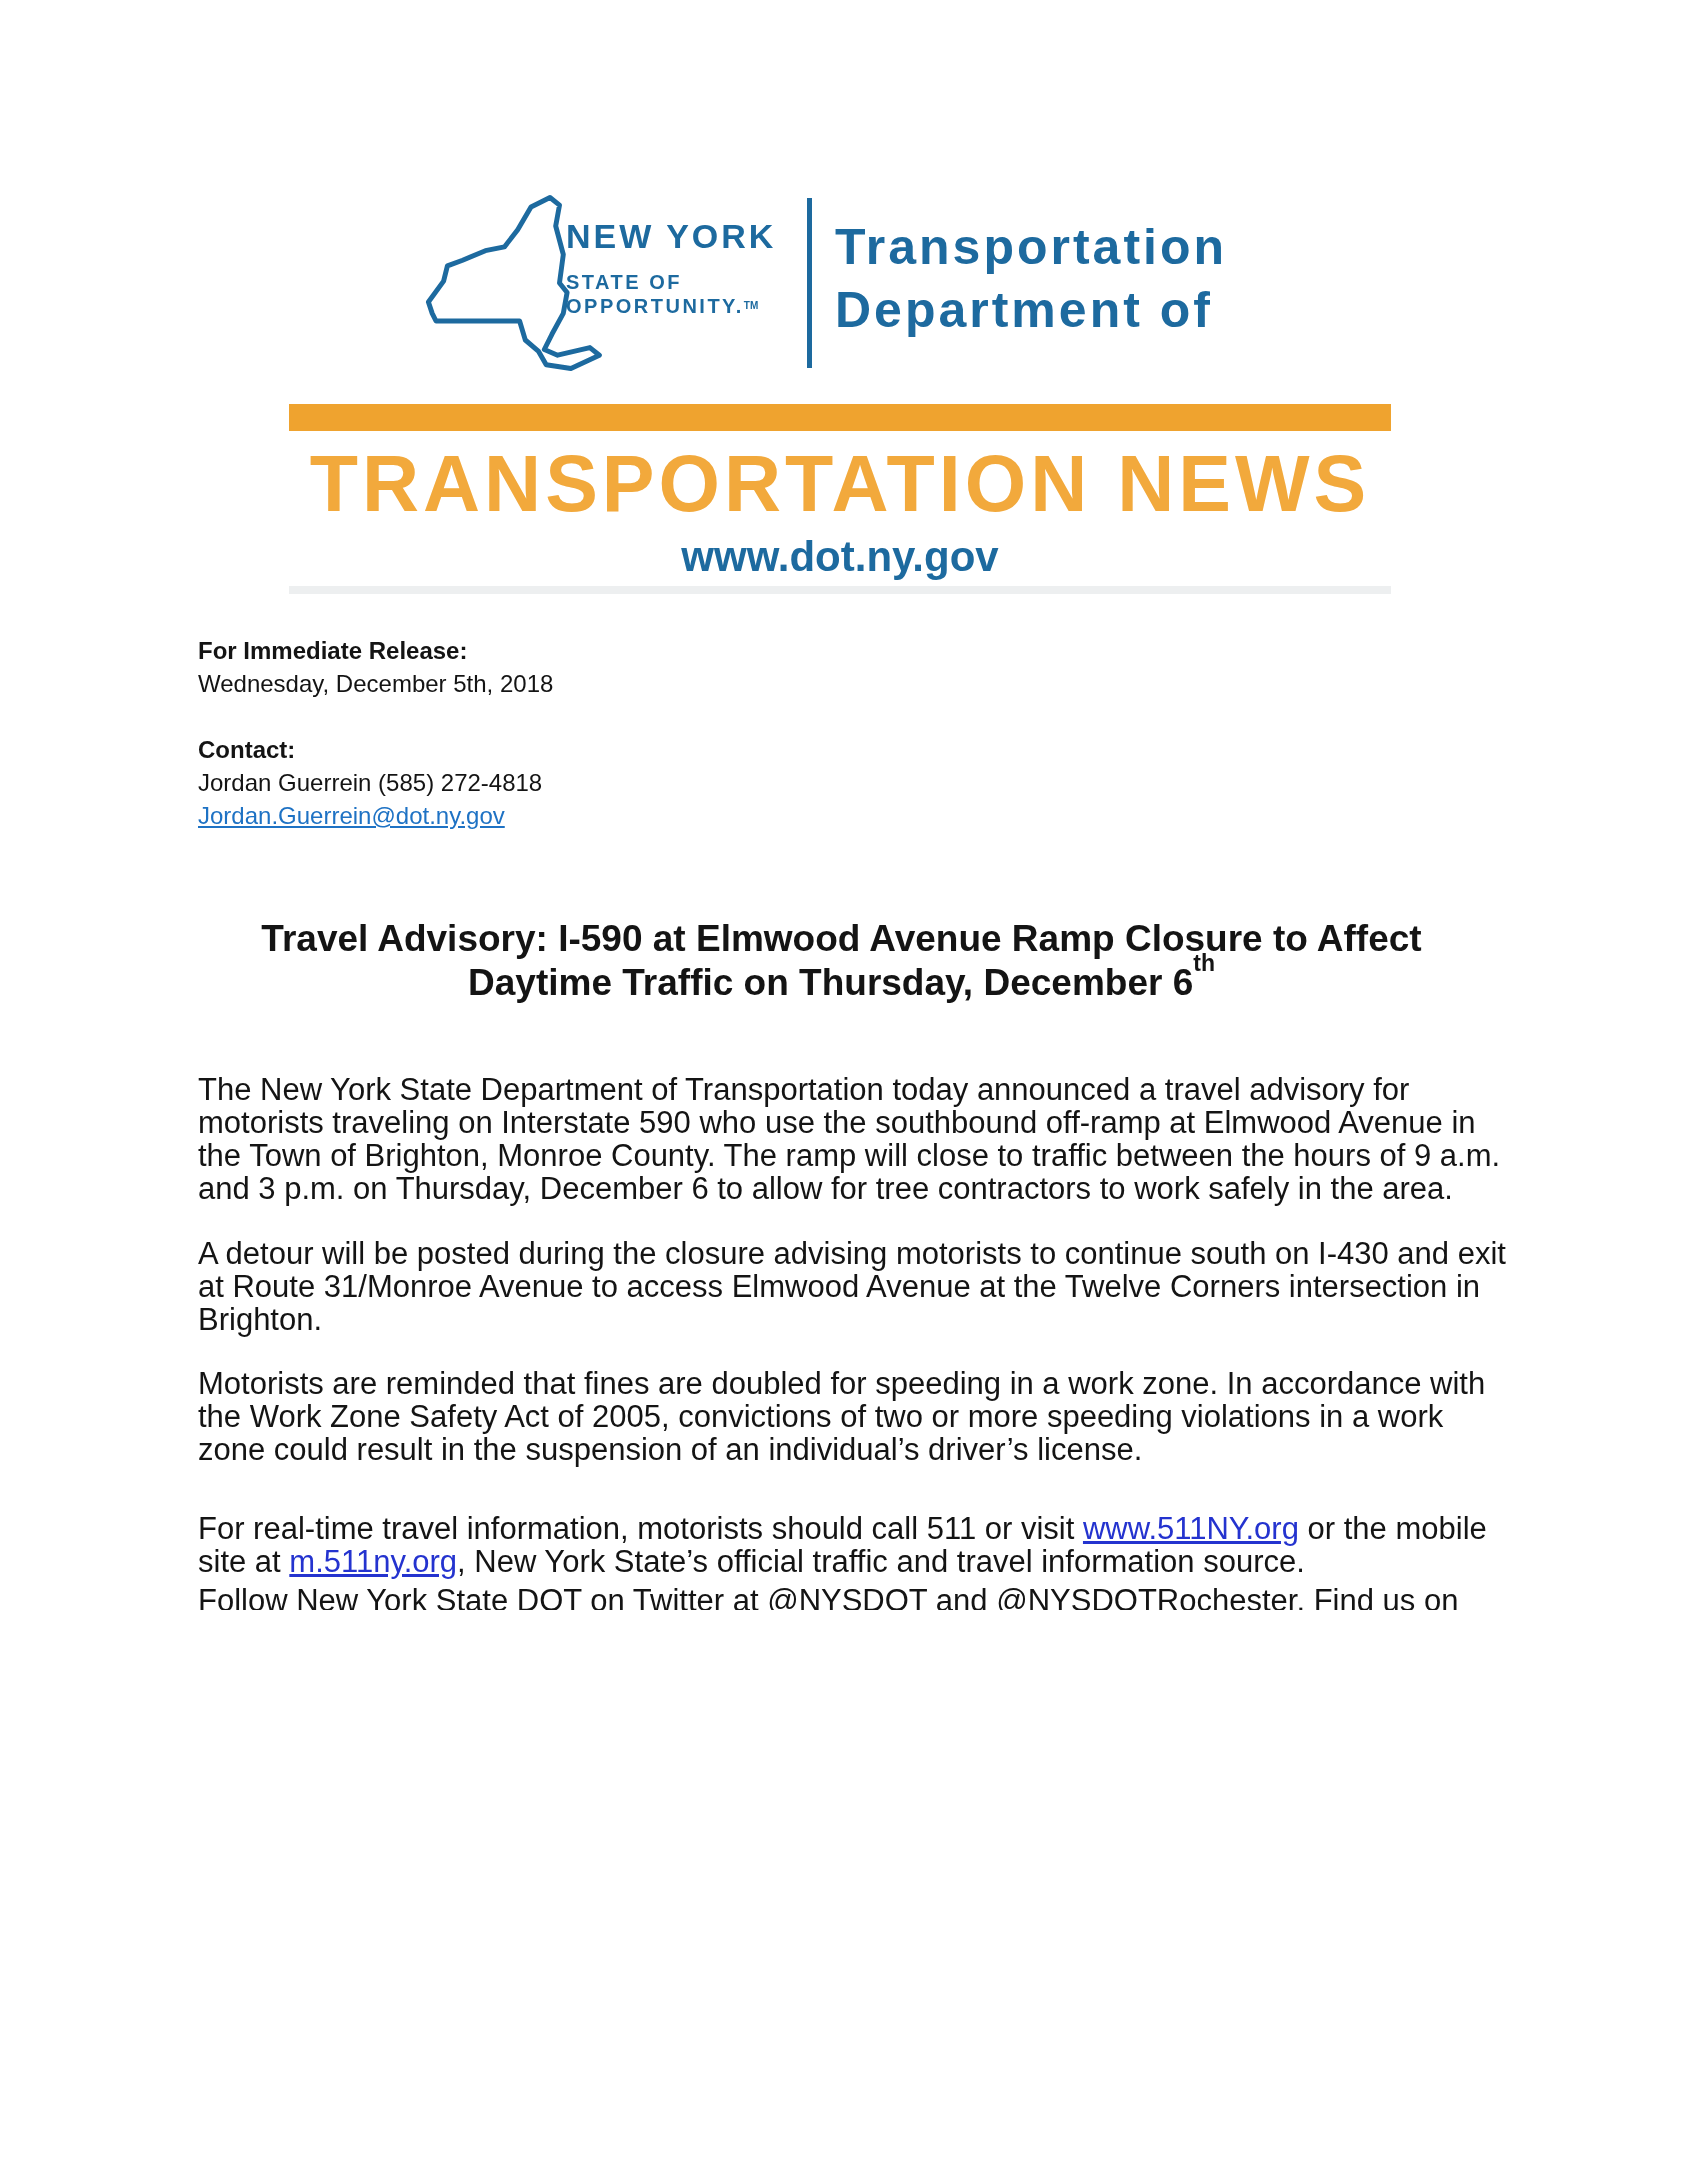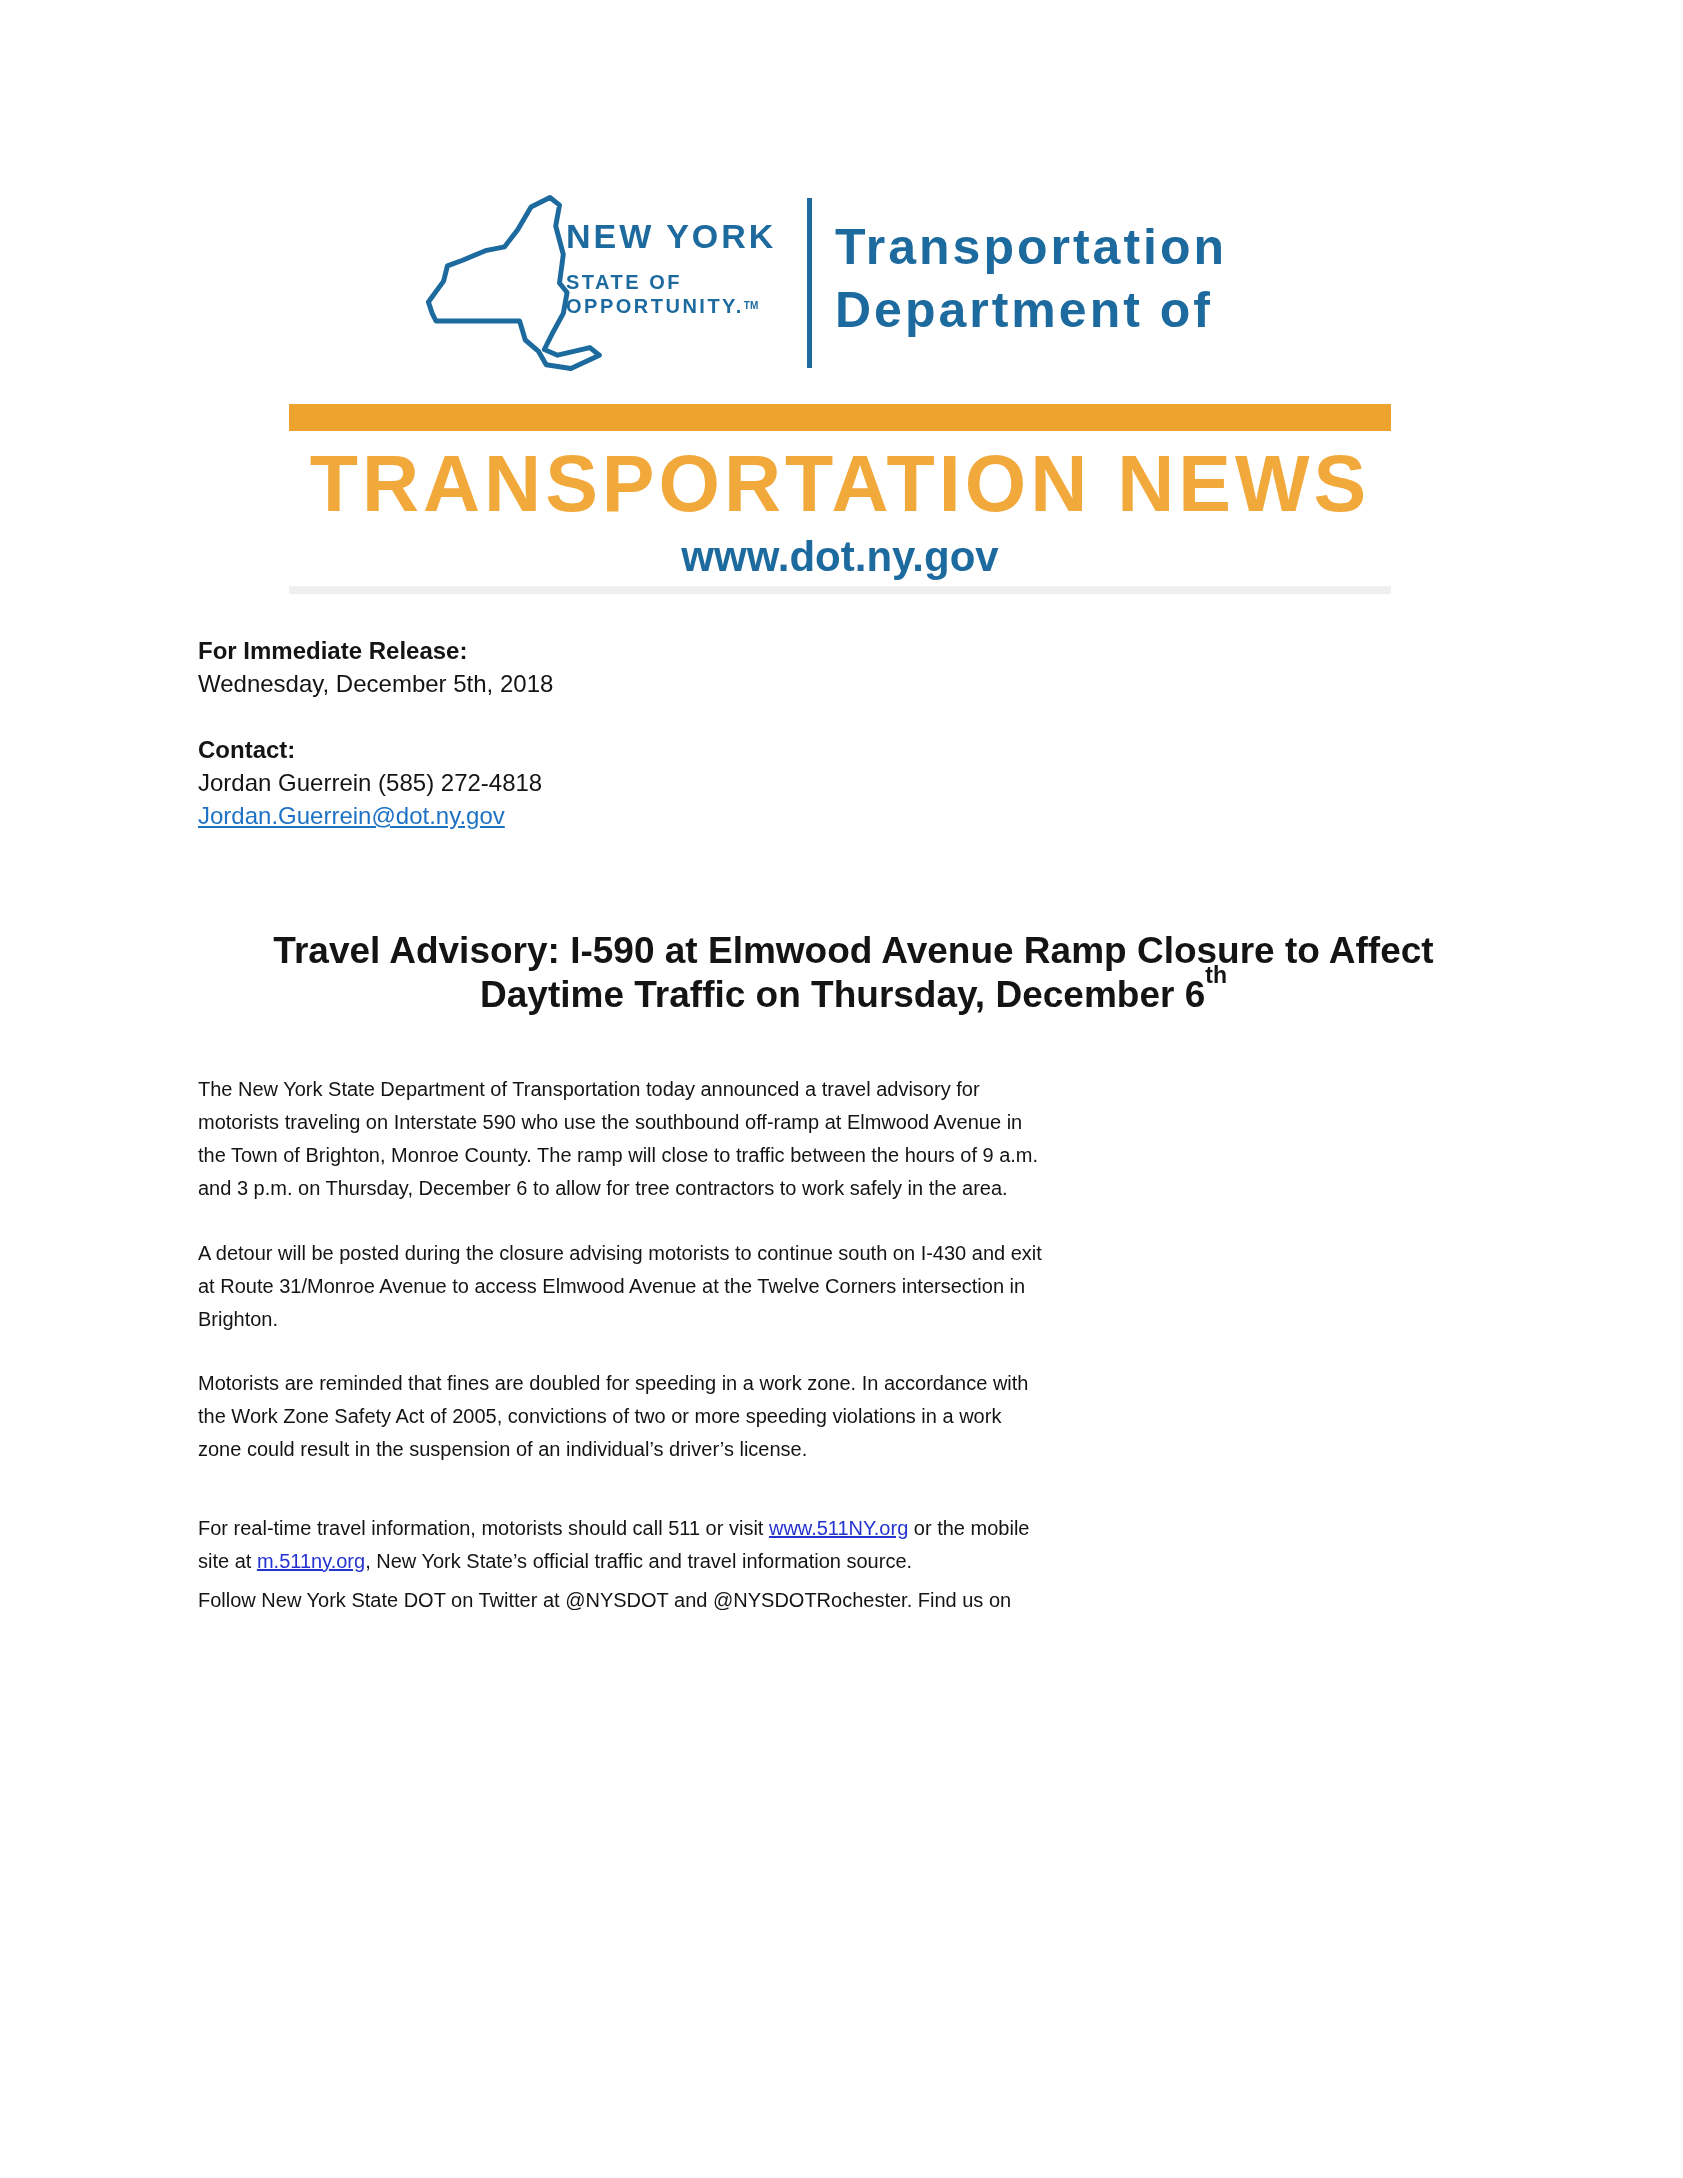--- a/index.html
+++ b/index.html
@@ -31,7 +31,7 @@
   .release-info .row{white-space:nowrap;}
   .bold{font-weight:bold;}
   .gap{height:33px;}
-  .title{position:absolute;left:198px;top:917px;width:1287px;margin:12px;text-align:center;
+  .title{position:absolute;left:198px;top:917px;width:1287px;margin:0;text-align:center;
          font-size:37px;font-weight:bold;line-height:44px;color:#141414;}
   .title .line{display:block;white-space:nowrap;}
   .para{position:absolute;left:198px;width:1297px;margin:0;font-size:20px;line-height:33px;}

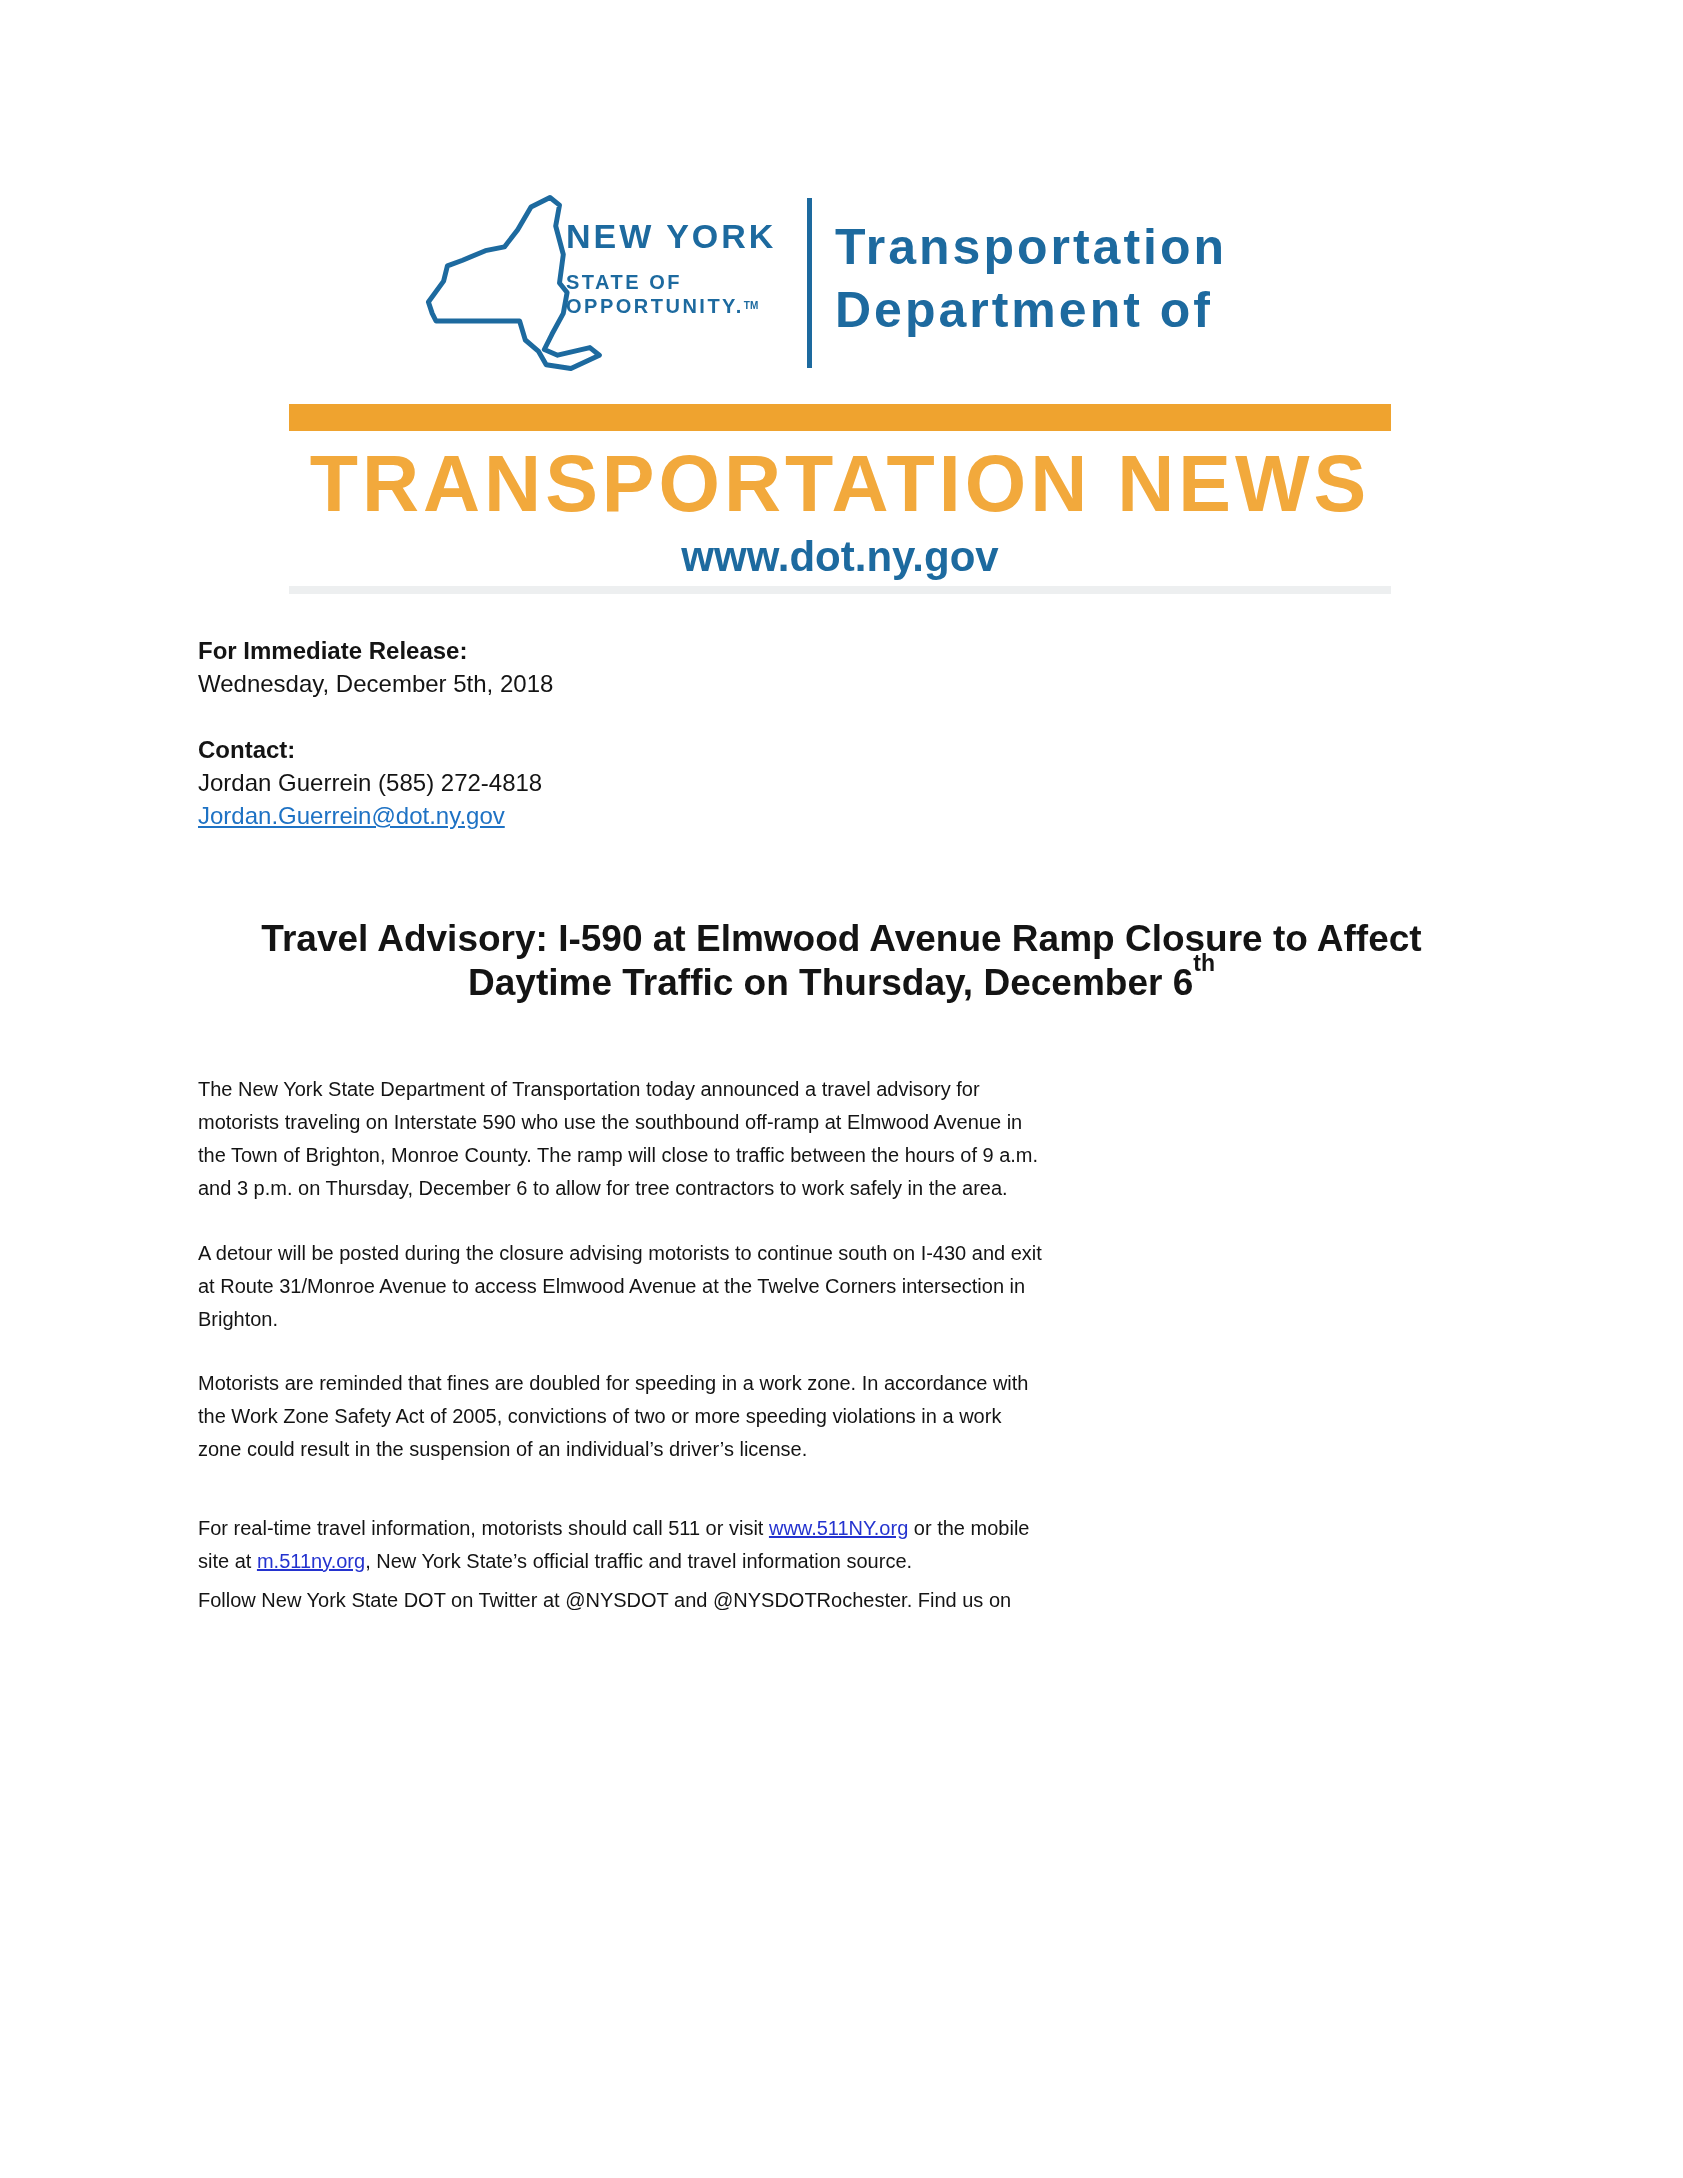--- a/index.html
+++ b/index.html
@@ -34,7 +34,7 @@
   .title{position:absolute;left:198px;top:917px;width:1287px;margin:0;text-align:center;
          font-size:37px;font-weight:bold;line-height:44px;color:#141414;}
   .title .line{display:block;white-space:nowrap;}
-  .para{position:absolute;left:198px;width:1297px;margin:0;font-size:20px;line-height:33px;}
+  .para{position:absolute;left:198px;width:1297px;margin:0;font-size:31px;line-height:33px;}
   .para .line{display:block;white-space:nowrap;}
   .p1{top:1073px;} .p2{top:1237px;} .p3{top:1367px;} .p4{top:1512px;} .p5{top:1584px;}
   sup.th{font-size:23px;line-height:0;position:relative;top:-0.45em;font-weight:bold;}

